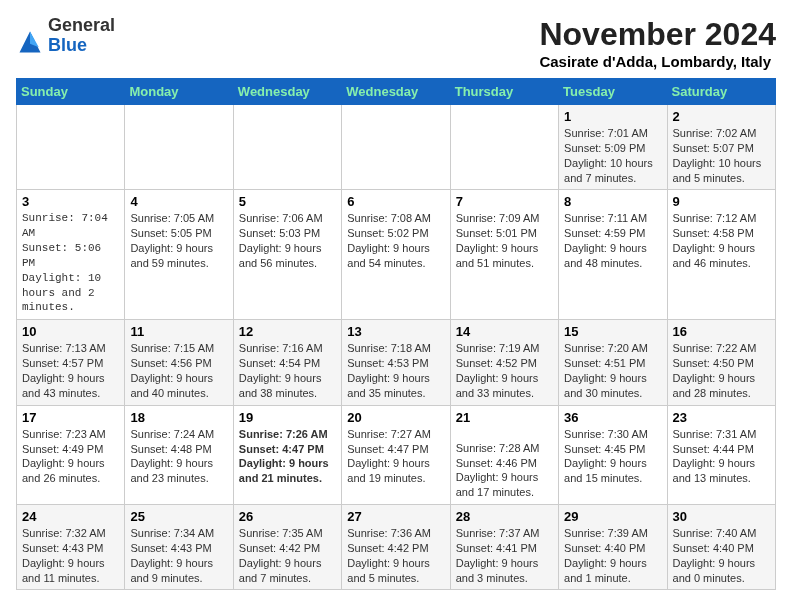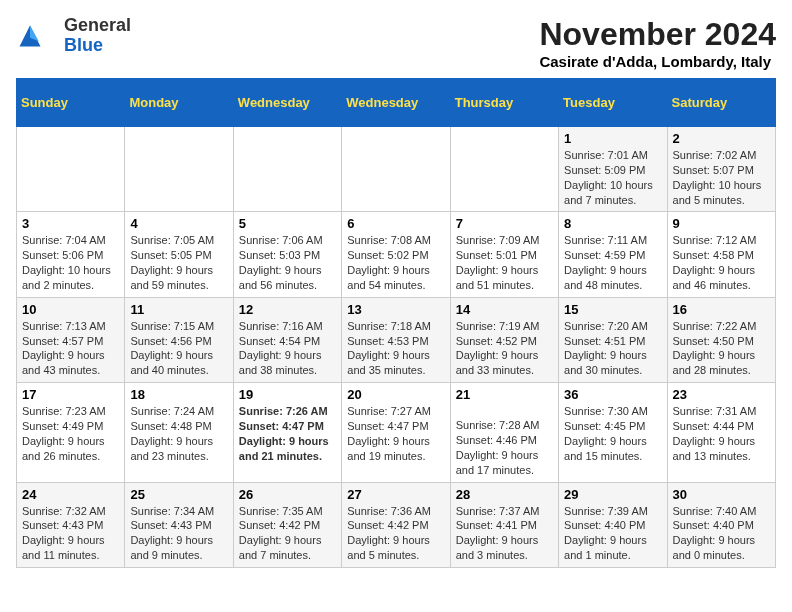--- a/index.html
+++ b/index.html
@@ -18,8 +18,8 @@
     }
     .logo {
       display: flex;
-      align-items: center;
-      gap: 20px;
+      align-items: flex-end;
+      gap: 4px;
     }
     .logo-text {
       font-size: 18px;

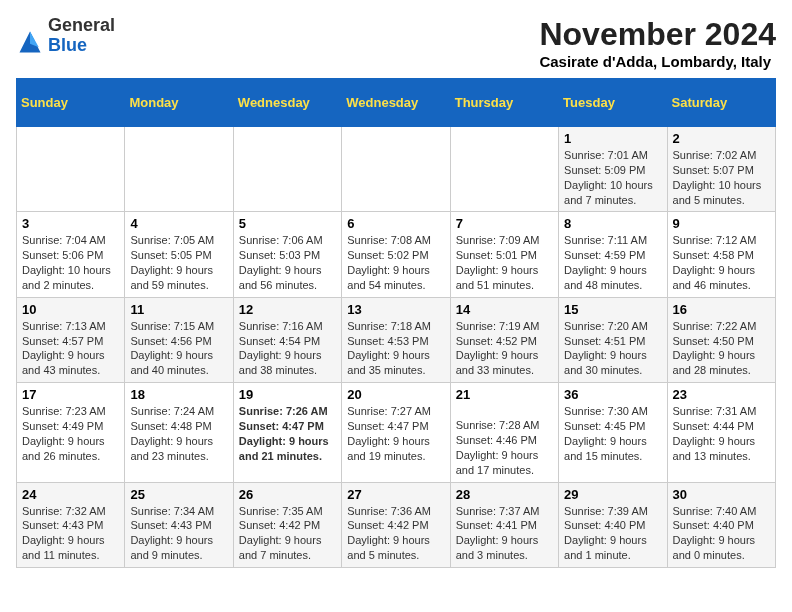--- a/index.html
+++ b/index.html
@@ -53,8 +53,8 @@
     }
     .calendar thead th {
       background: #1565c0;
-      color: #fde047;
-      padding: 16px 4px;
+      color: #86efac;
+      padding: 5px 4px;
       text-align: left;
       font-size: 13px;
       font-weight: bold;

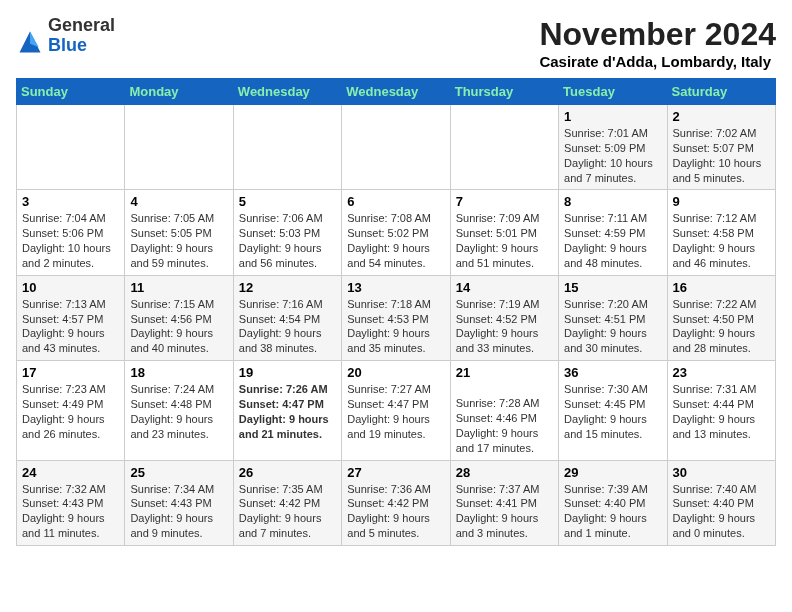--- a/index.html
+++ b/index.html
@@ -142,7 +142,7 @@
       <tr>
         <td>
           <span class="day-number">3</span>
-          <div class="day-info" style="white-space: pre-line;">Sunrise: 7:04 AM
+          <div class="day-info" style="white-space: pre-line; font-family: Liberation Mono, monospace;">Sunrise: 7:04 AM
 Sunset: 5:06 PM
 Daylight: 10 hours and 2 minutes.</div>
         </td>

